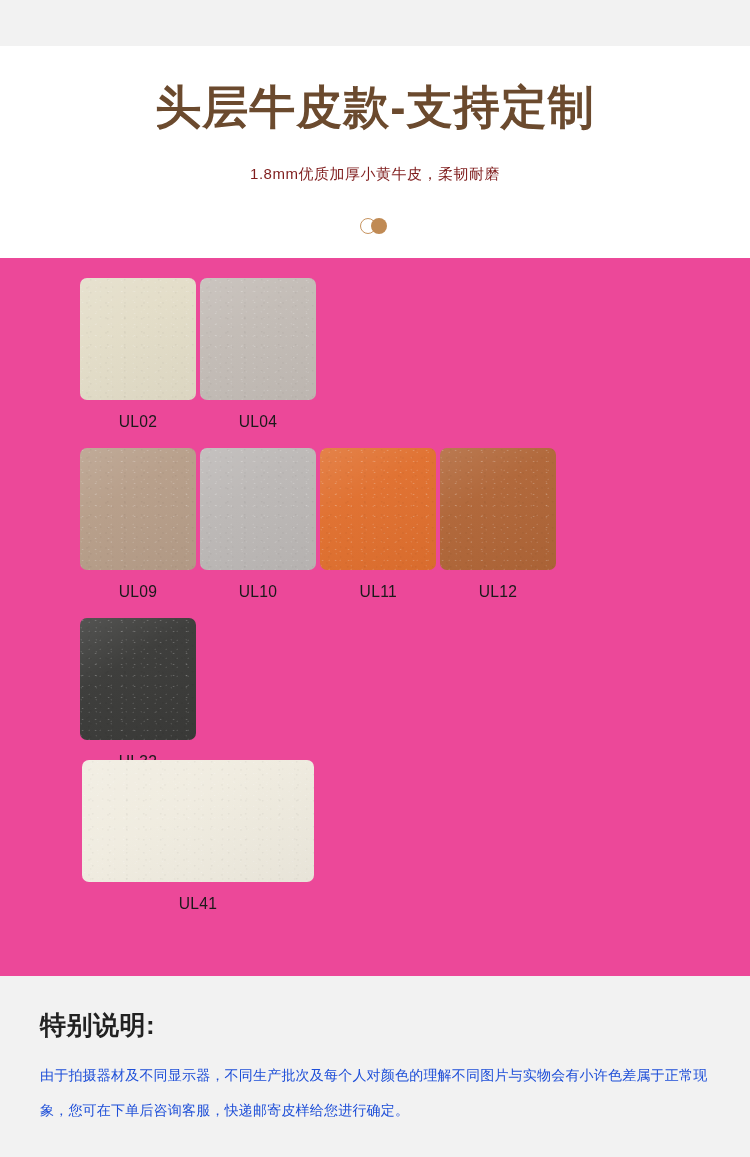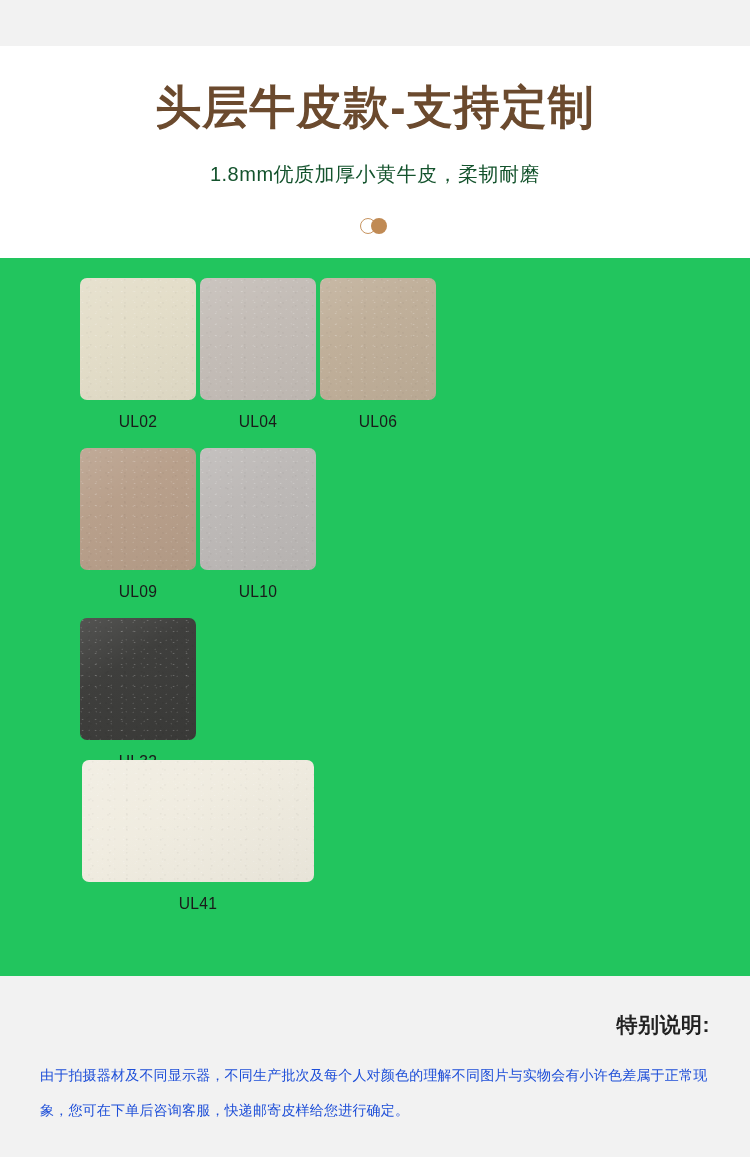--- a/index.html
+++ b/index.html
@@ -64,10 +64,10 @@
     left: 0;
     top: 113px;
     width: 750px;
-    font-size: 20px;
+    font-size: 15px;
     line-height: 30px;
     font-weight: 400;
-    color: #14532d;
+    color: #7f1d1d;
     letter-spacing: 0.5px;
     white-space: nowrap;
   }

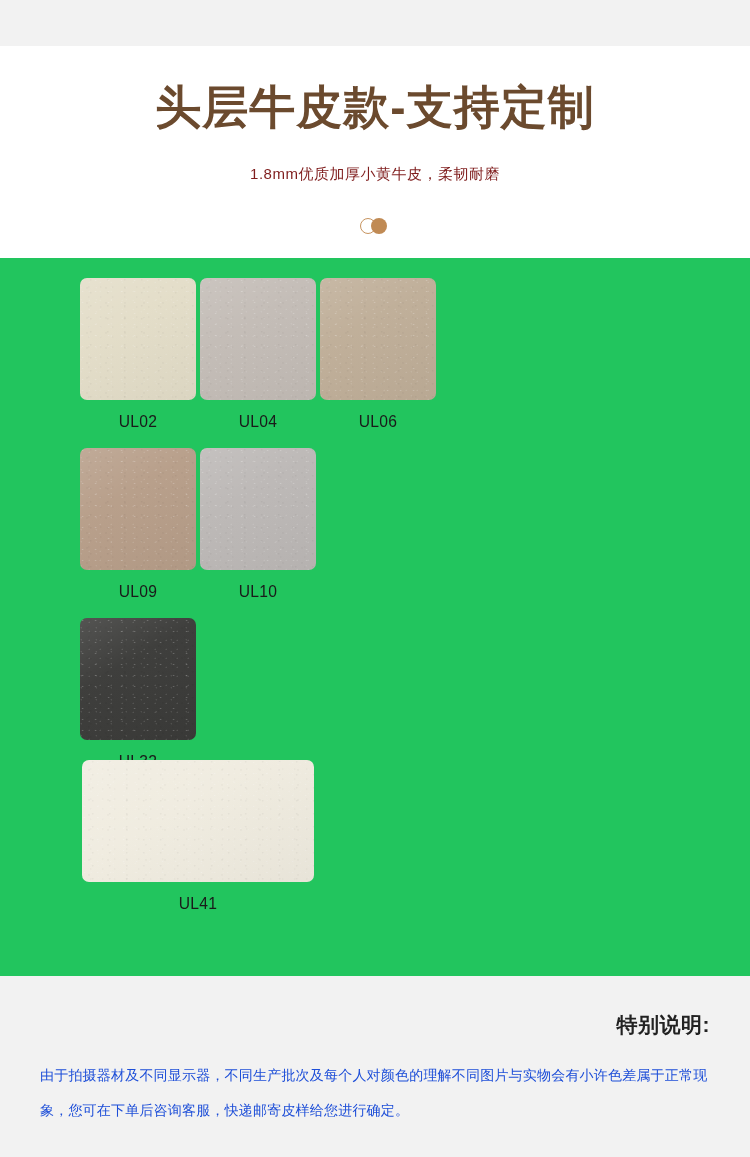--- a/index.html
+++ b/index.html
@@ -110,7 +110,7 @@
     top: 212px;
     width: 750px;
     height: 718px;
-    background: #22c55e;
+    background: #ec4899;
   }
 
   .swatch-row {

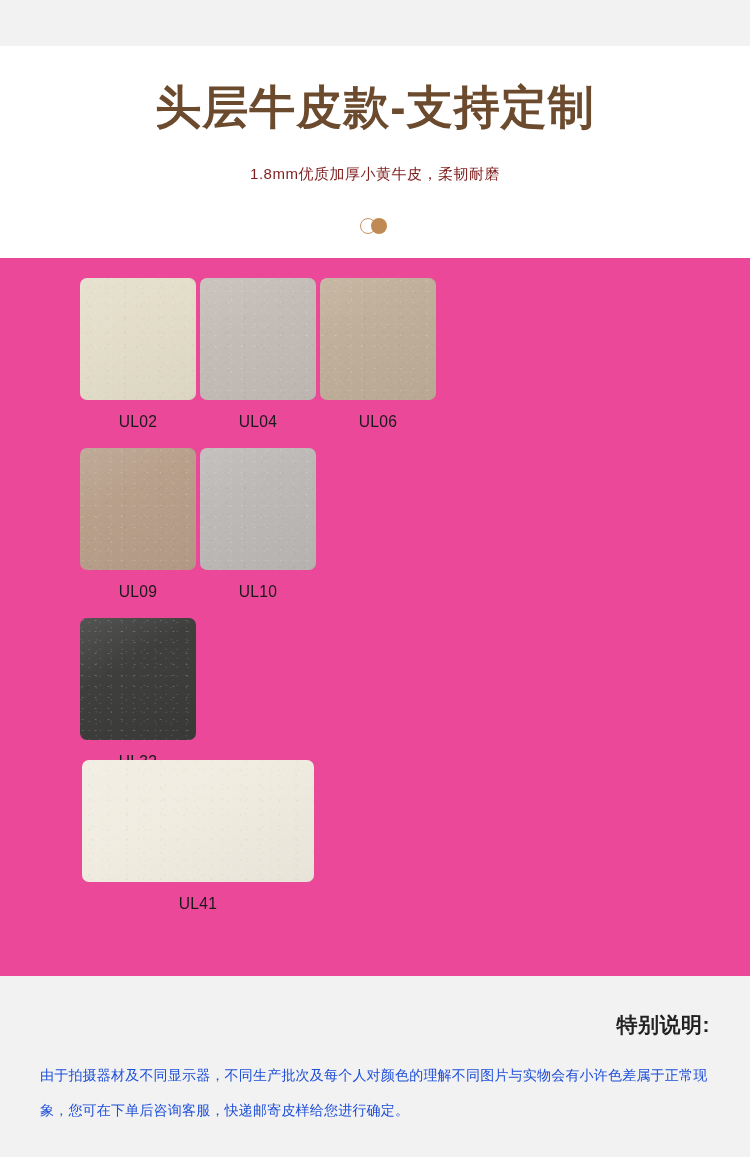--- a/index.html
+++ b/index.html
@@ -238,10 +238,6 @@
           <div class="chip" style="background: rgb(195, 188, 182);"></div>
           <div class="chip-label">UL04</div>
         </div>
-        <div class="swatch-cell">
-          <div class="chip" style="background: rgb(191, 174, 152);"></div>
-          <div class="chip-label">UL06</div>
-        </div>
       </div>
     <div class="swatch-row r1">
         <div class="swatch-cell">

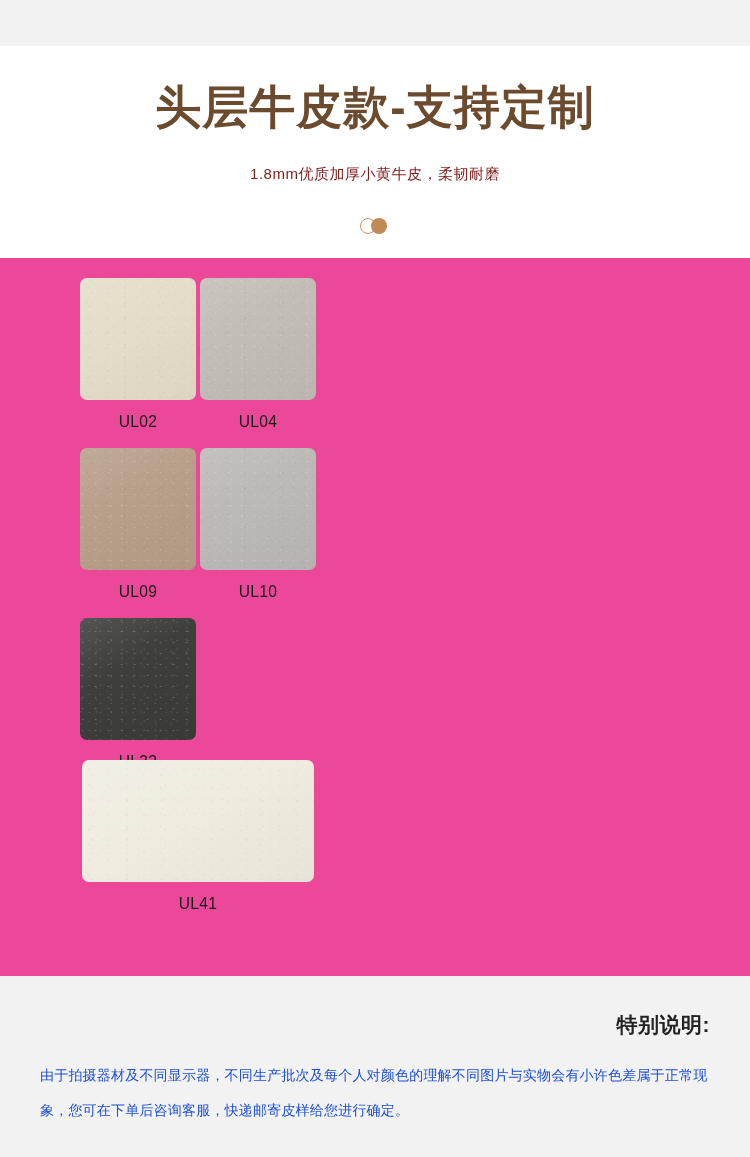--- a/index.html
+++ b/index.html
@@ -248,6 +248,10 @@
           <div class="chip" style="background: rgb(188, 184, 182);"></div>
           <div class="chip-label">UL10</div>
         </div>
+        <div class="swatch-cell">
+          <div class="chip" style="background: rgb(224, 112, 47);"></div>
+          <div class="chip-label">UL11</div>
+        </div>
       </div>
     <div class="swatch-row r2">
         <div class="swatch-cell">

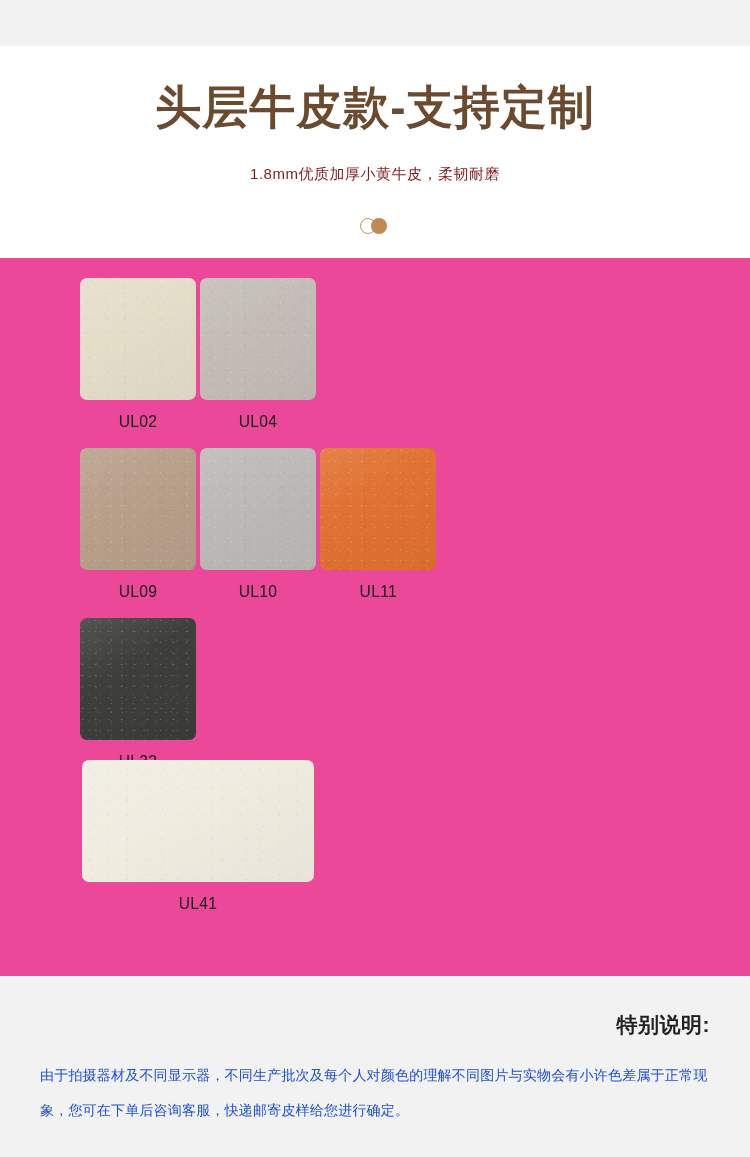--- a/index.html
+++ b/index.html
@@ -252,6 +252,10 @@
           <div class="chip" style="background: rgb(224, 112, 47);"></div>
           <div class="chip-label">UL11</div>
         </div>
+        <div class="swatch-cell">
+          <div class="chip" style="background: rgb(176, 102, 56);"></div>
+          <div class="chip-label">UL12</div>
+        </div>
       </div>
     <div class="swatch-row r2">
         <div class="swatch-cell">

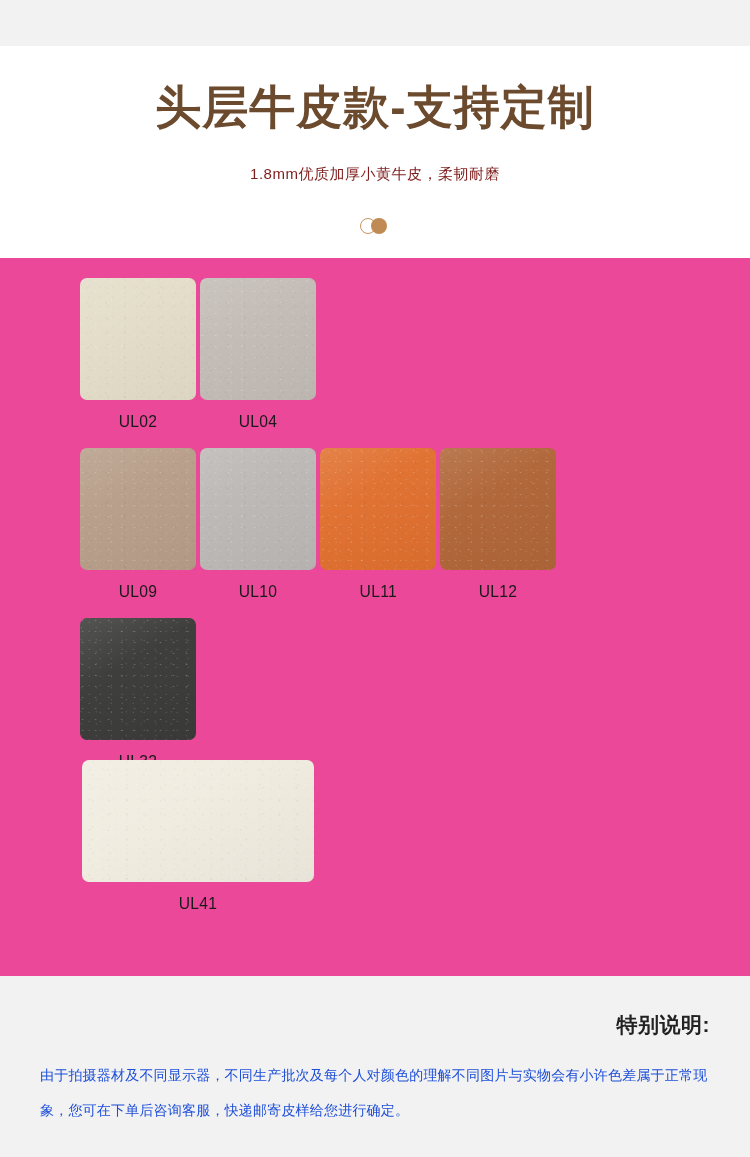--- a/index.html
+++ b/index.html
@@ -193,13 +193,12 @@
   }
 
   .note-title {
-    font-size: 21px;
+    font-size: 26px;
     line-height: 30px;
     font-weight: 700;
     color: #222222;
     letter-spacing: 0.5px;
     margin-bottom: 18px;
-    text-align: right;
   }
 
   .note-body {

